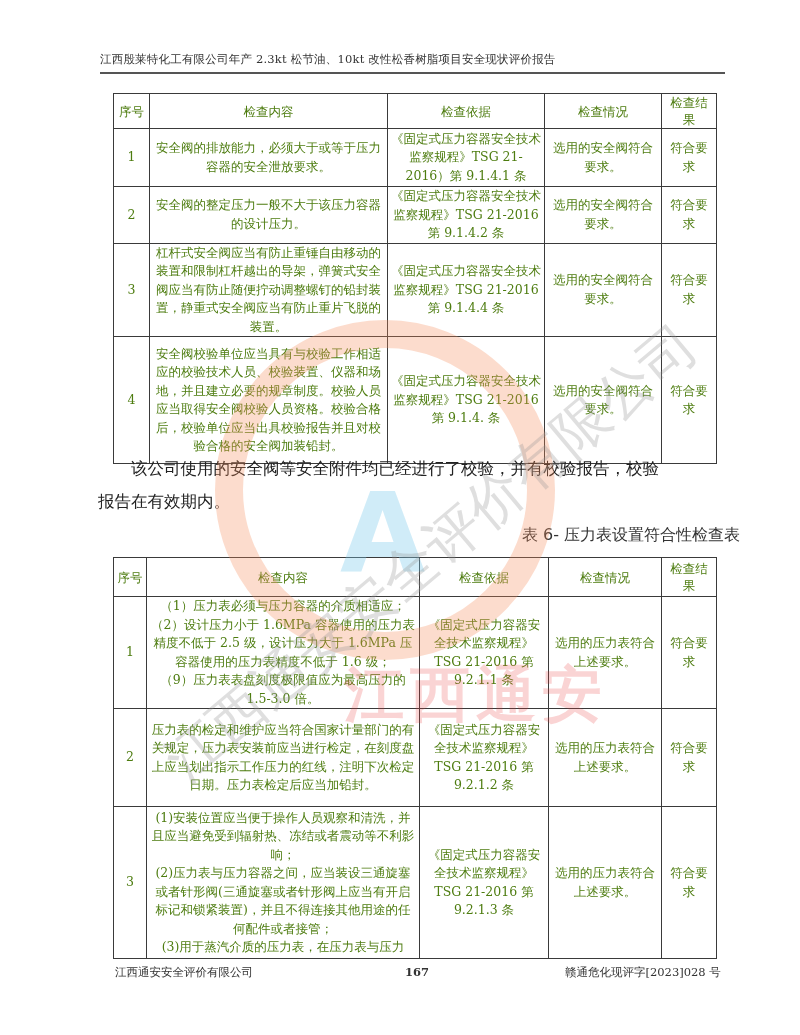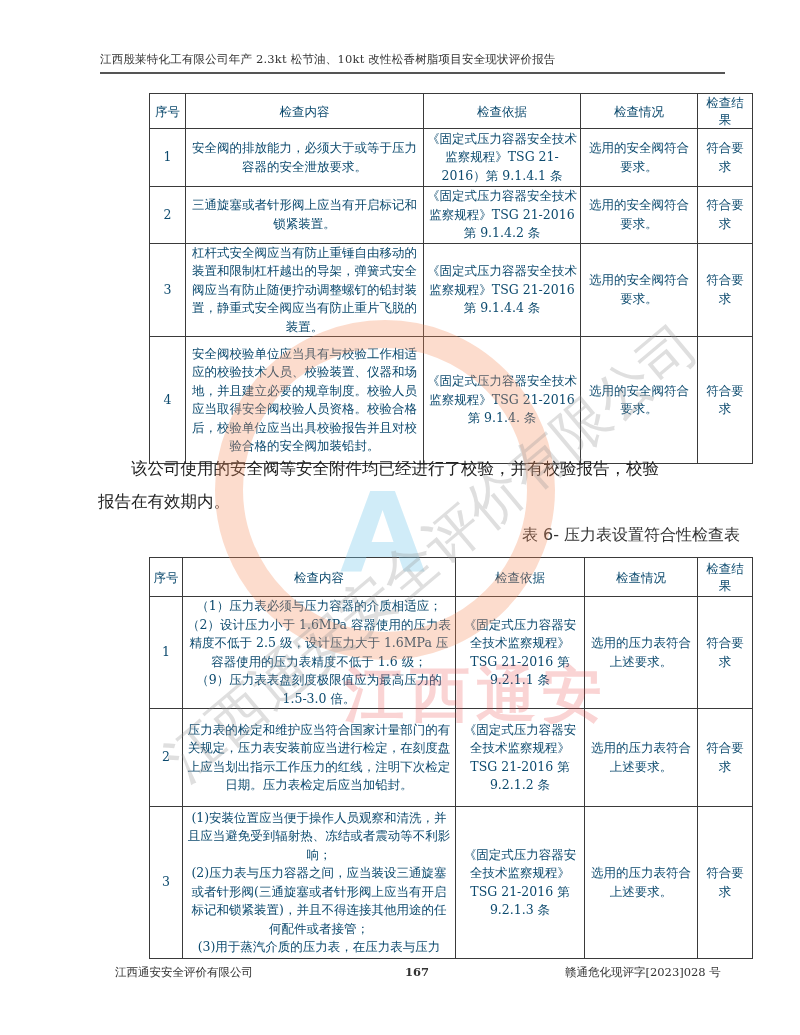--- a/index.html
+++ b/index.html
@@ -16,7 +16,7 @@
   }
   table.check {
     position:absolute; border-collapse:collapse; table-layout:fixed;
-    font-size:12.5px; line-height:18.5px; color:#0c4a6e;margin-left:36px;
+    font-size:12.5px; line-height:18.5px; color:#4d7c0f;
   }
   table.check td, table.check th {
     border:1px solid #3a3a3a; text-align:center; vertical-align:middle;

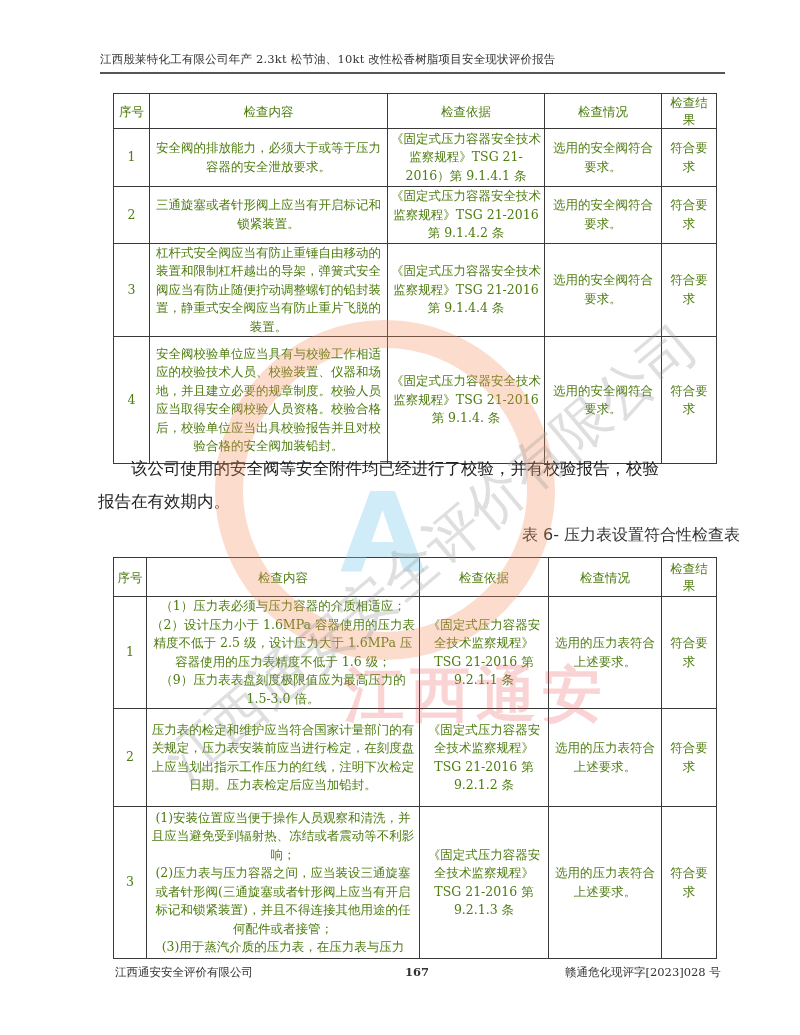--- a/index.html
+++ b/index.html
@@ -86,7 +86,7 @@
   </tr>
   <tr style="height:50px">
     <td>2</td>
-    <td>三通旋塞或者针形阀上应当有开启标记和锁紧装置。</td>
+    <td>安全阀的整定压力一般不大于该压力容器的设计压力。</td>
     <td>《固定式压力容器安全技术监察规程》TSG 21-2016 第 9.1.4.2 条</td>
     <td>选用的安全阀符合要求。</td>
     <td>符合要求</td>

